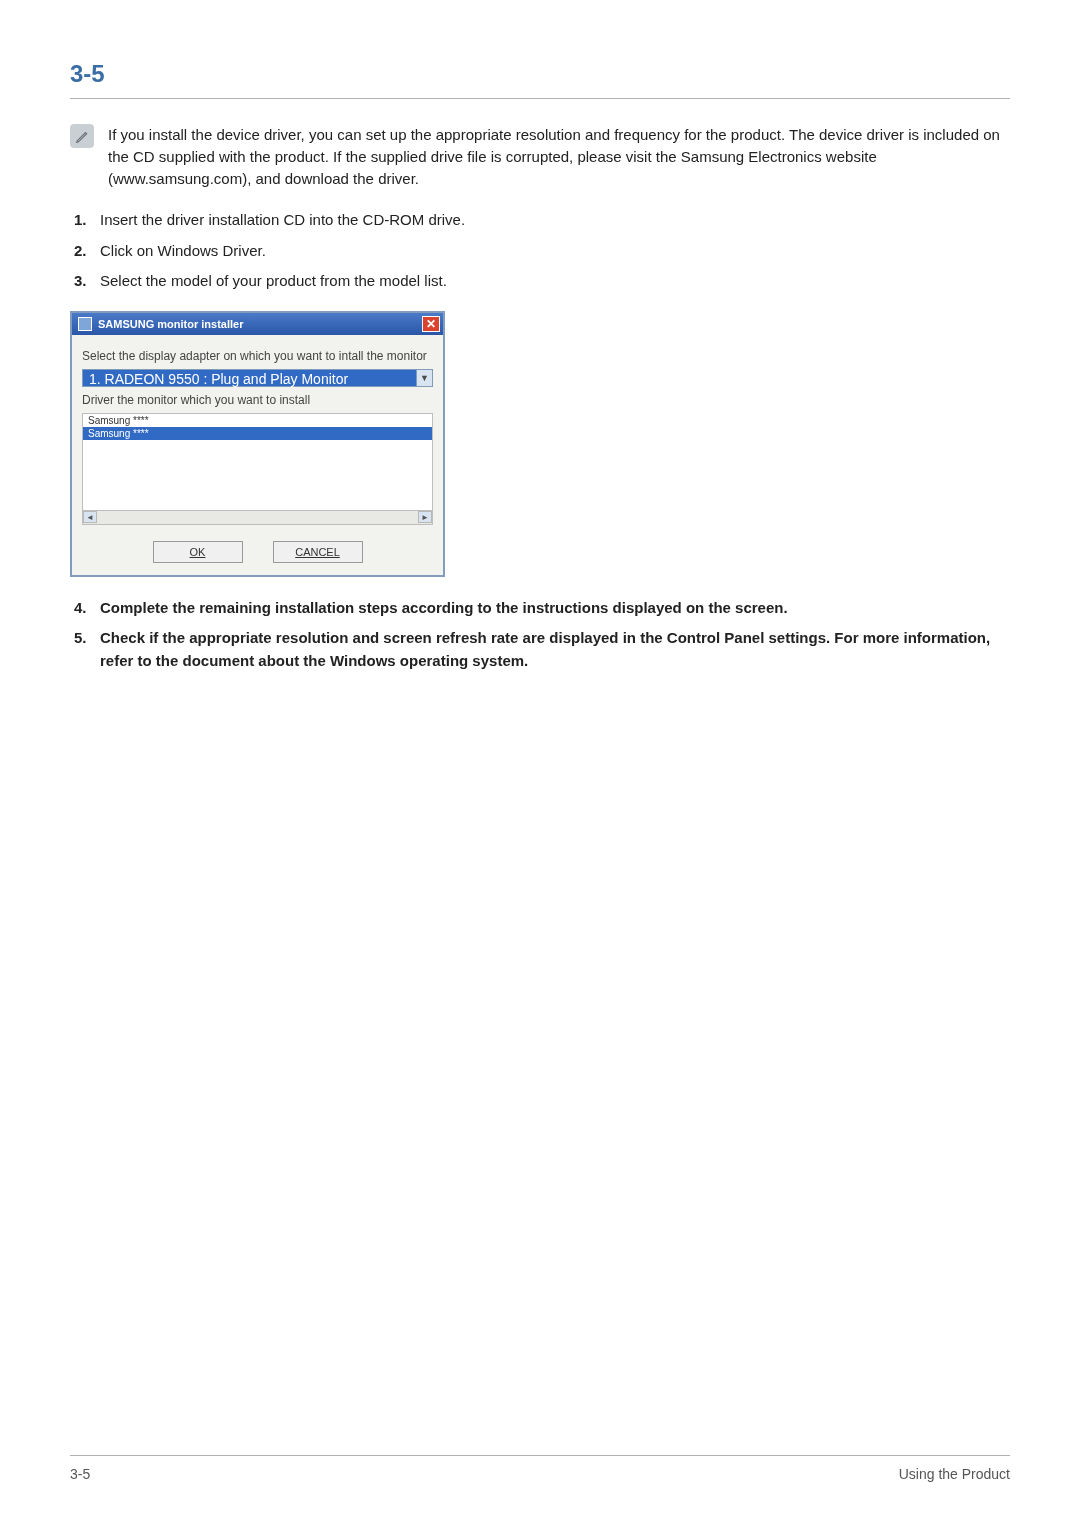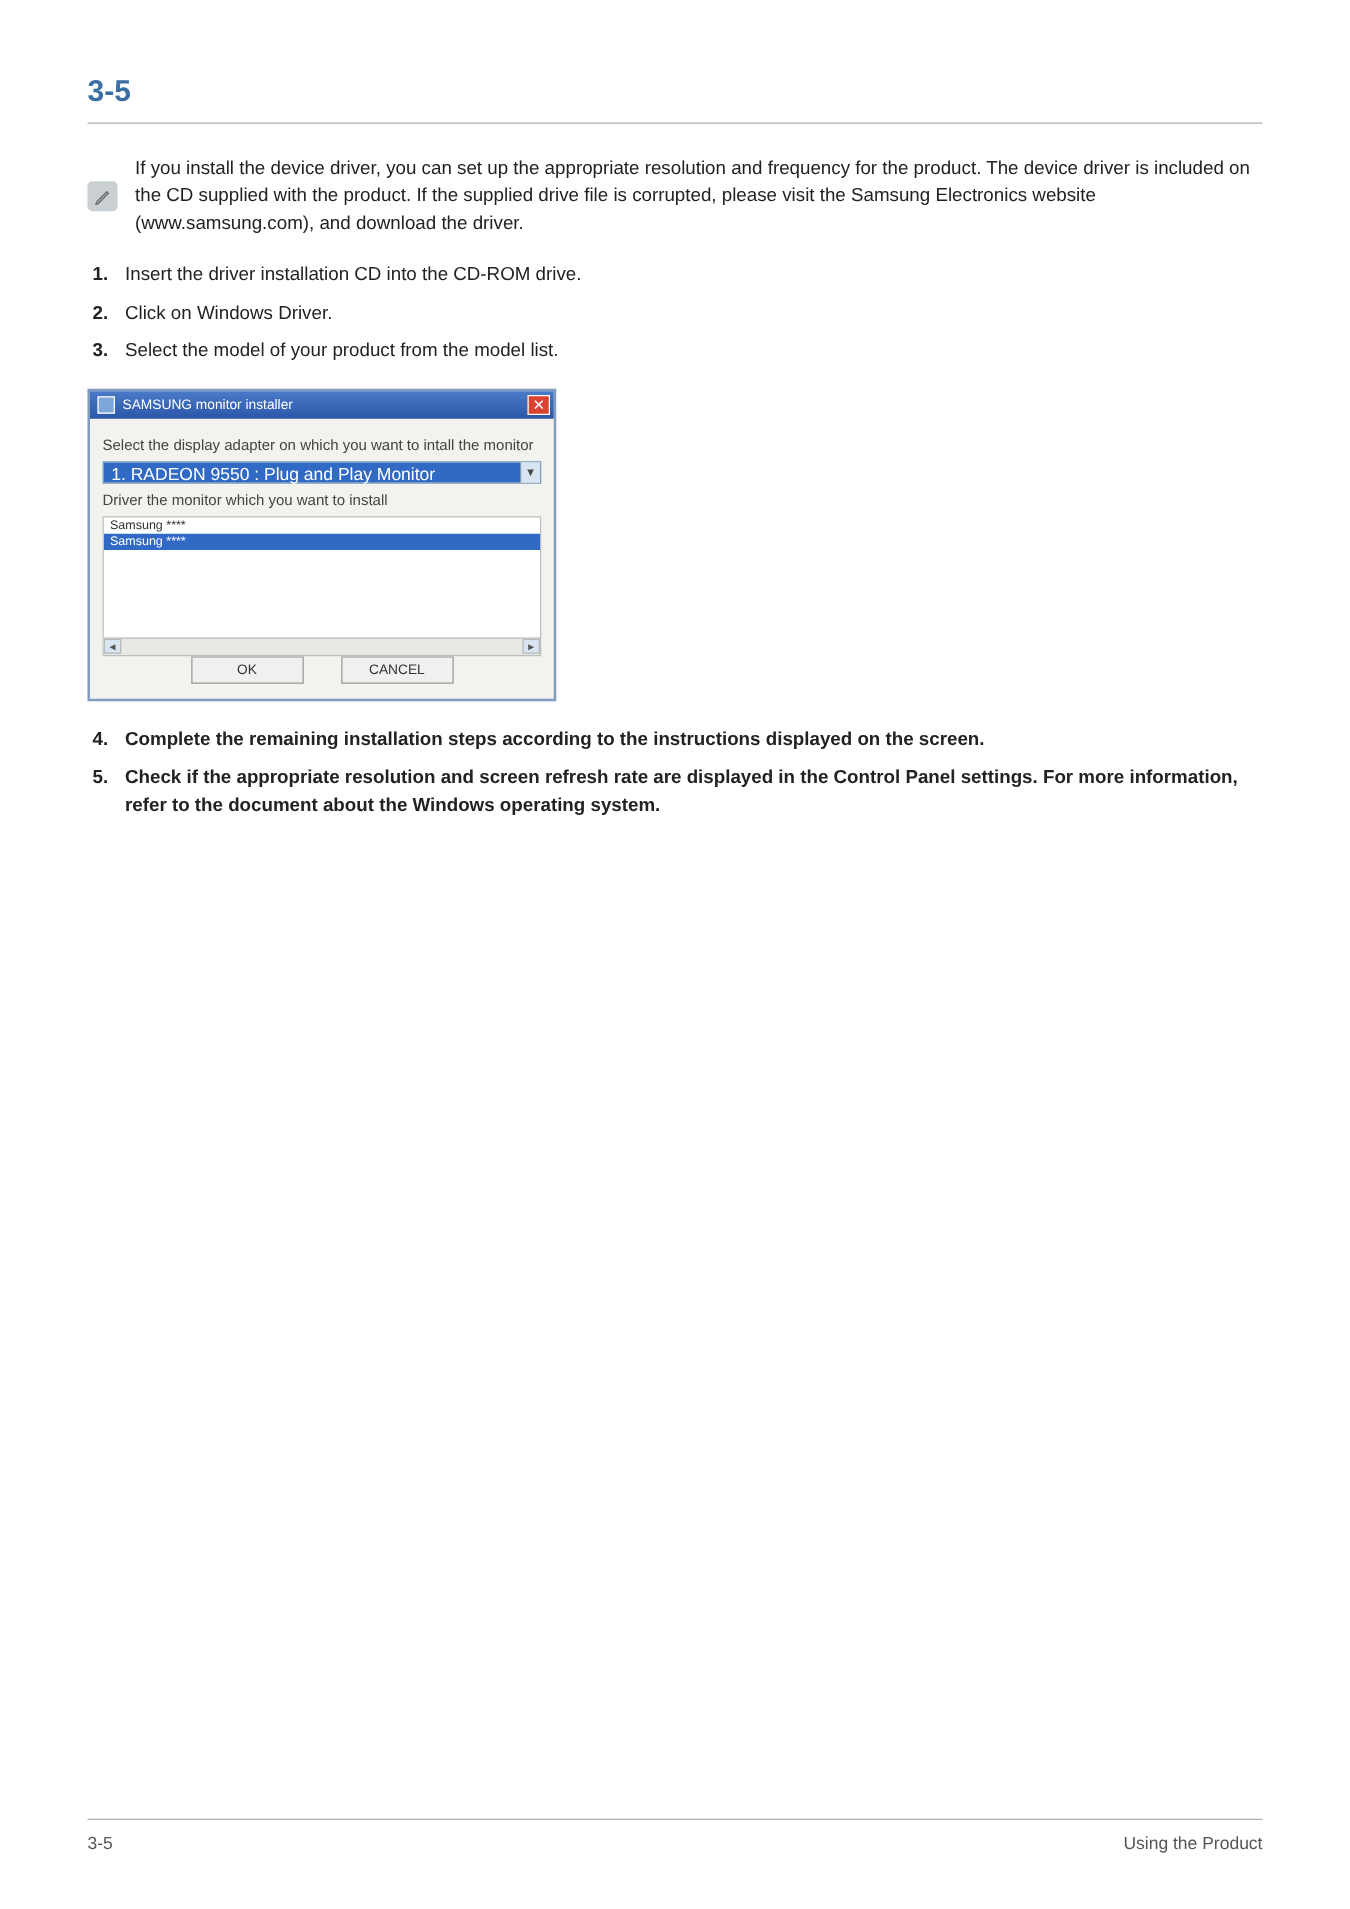--- a/index.html
+++ b/index.html
@@ -27,7 +27,7 @@
   }
   .note-block {
     display: flex;
-    align-items: center;
+    align-items: flex-start;
     gap: 14px;
     margin-bottom: 20px;
   }

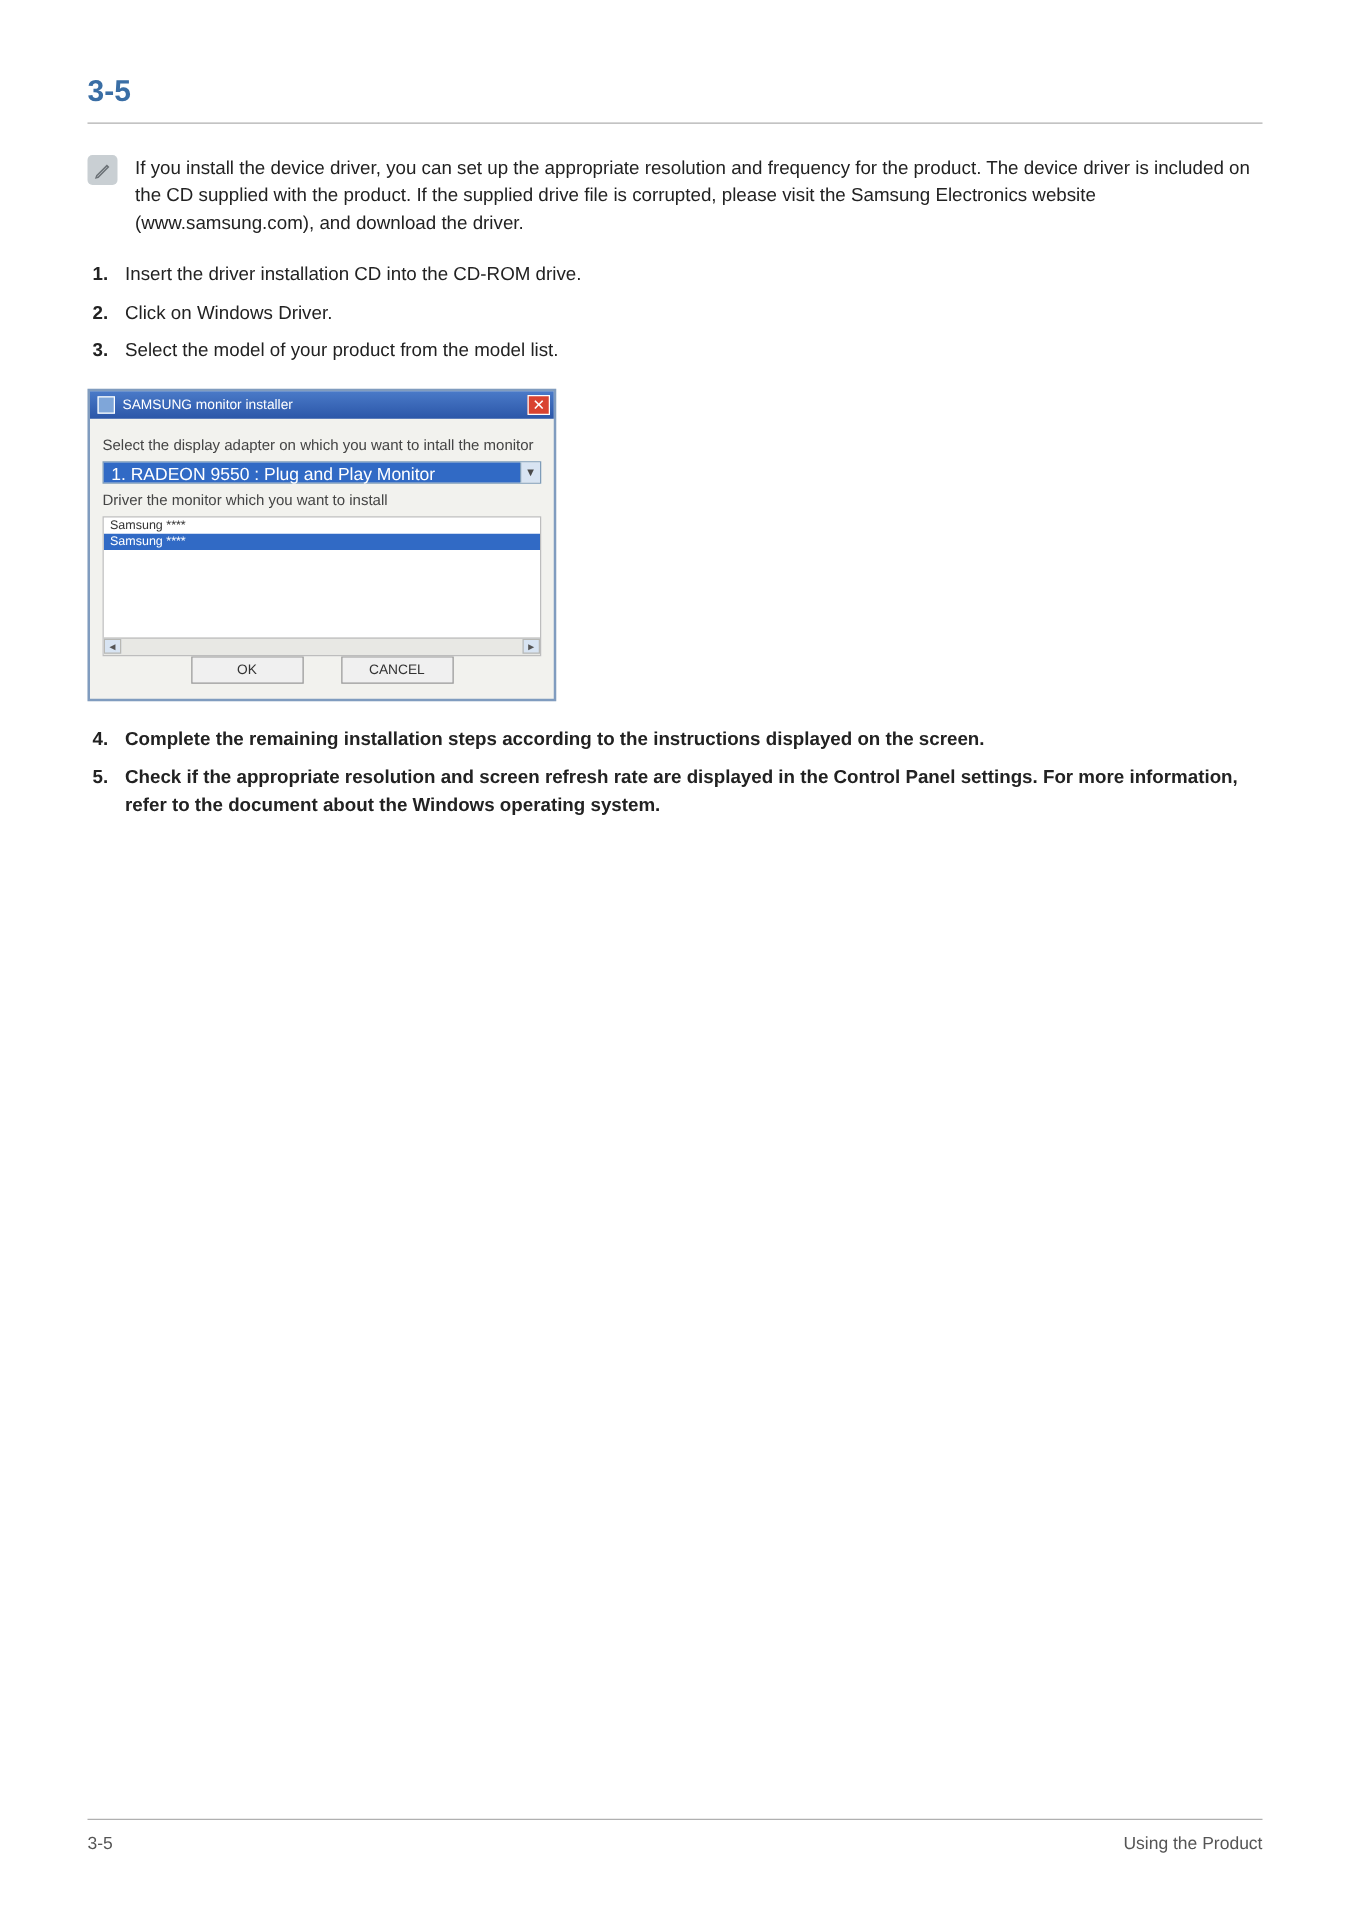--- a/index.html
+++ b/index.html
@@ -86,7 +86,7 @@
     align-items: center;
     justify-content: space-between;
     padding: 0 3px 0 6px;
-    font-weight: normal;
+    font-weight: bold;
   }
   .titlebar-left { display:flex; align-items:center; gap:6px; }
   .app-icon {

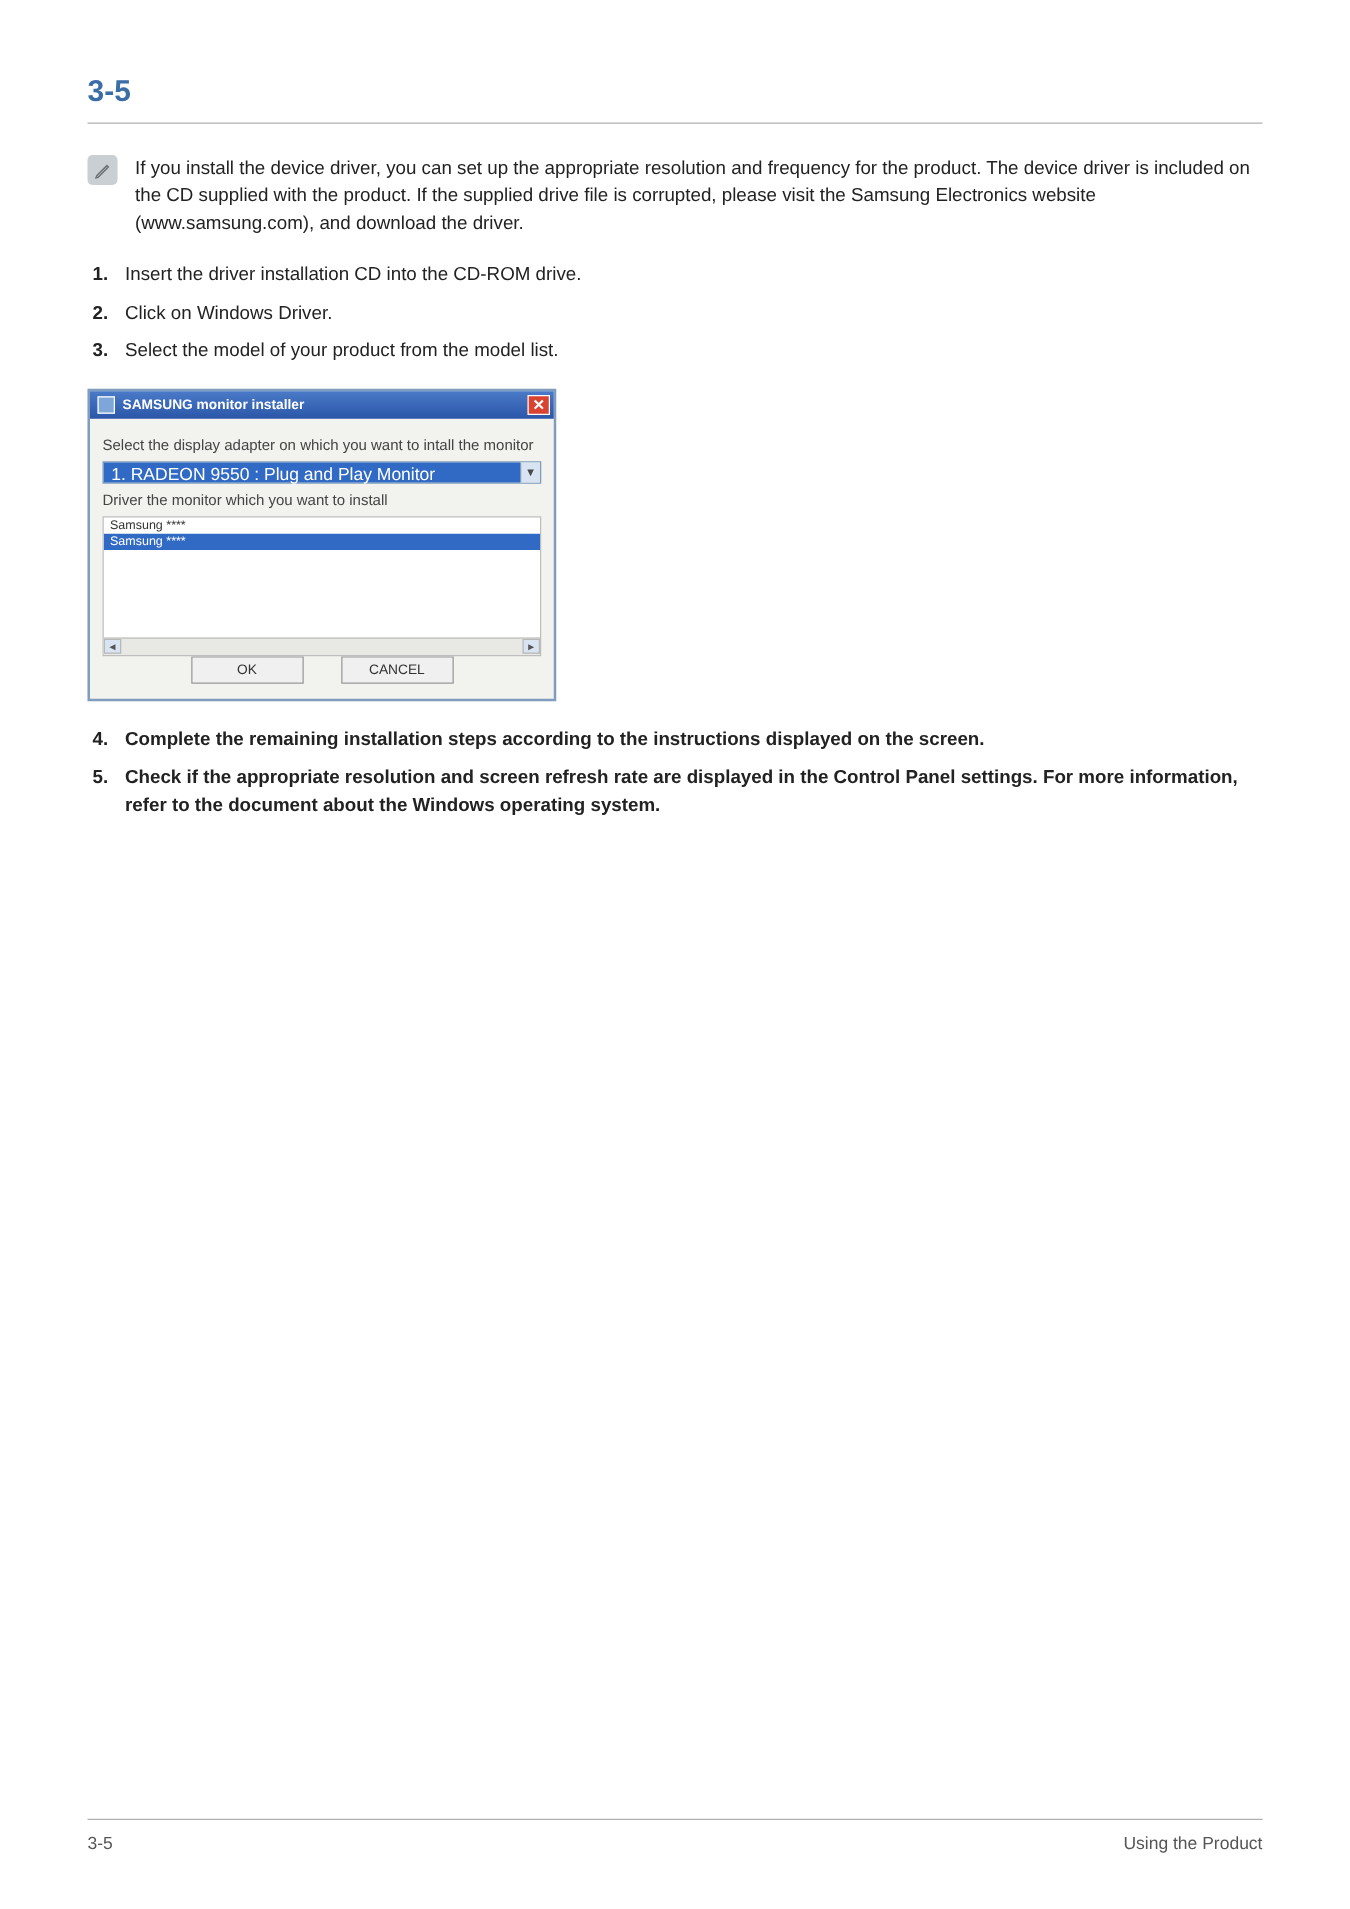--- a/index.html
+++ b/index.html
@@ -139,7 +139,8 @@
   }
   .button-row {
     display:flex; justify-content:center; gap:30px;
-    margin-top:0;
+    margin-top:16px;
+    text-decoration:underline;
   }
   .winbutton {
     width:90px; height:22px; font-size:11px;

